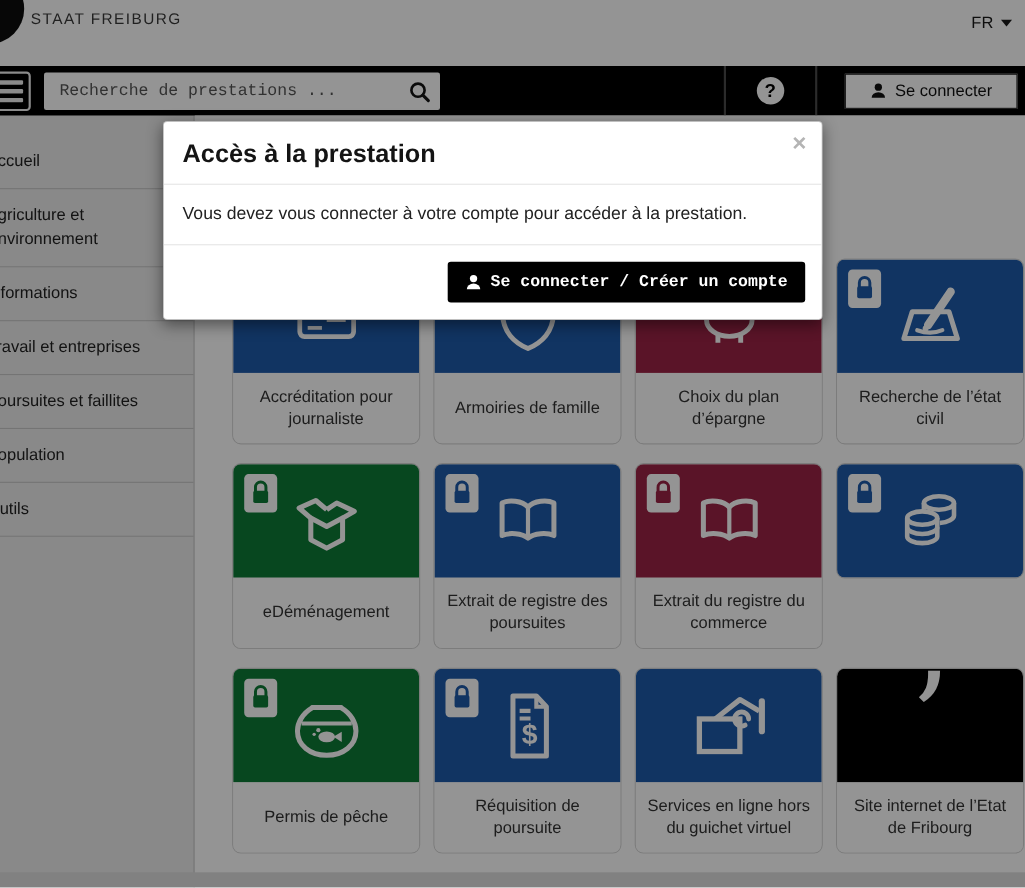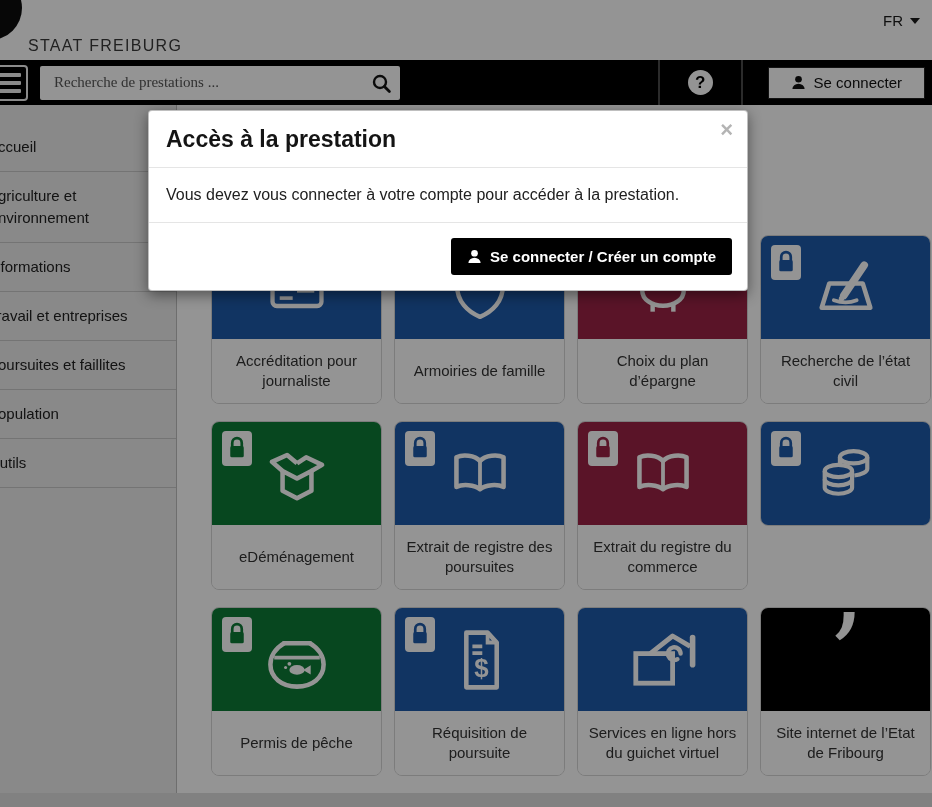--- a/index.html
+++ b/index.html
@@ -13,8 +13,8 @@
   .top-header { position:relative; height:60px; background:#ffffff; }
   .logo-mark { position:absolute; left:-21px; top:-24px; width:64px; height:64px;
                border-radius:50%; background:#0d0d0d; }
-  .brand { position:absolute; left:49px; top:9px; font-size:16px; letter-spacing:1.3px;
-           color:#3a3a3a;margin-top:28px; }
+  .brand { position:absolute; left:49px; top:9px; font-size:14px; letter-spacing:1.3px;
+           color:#3a3a3a; }
   .lang { position:absolute; right:12px; top:12px; display:flex; align-items:center; gap:7px;
           font-size:15px; color:#1a1a1a; cursor:pointer; }
   .caret-down { width:0; height:0; border-left:5px solid transparent;

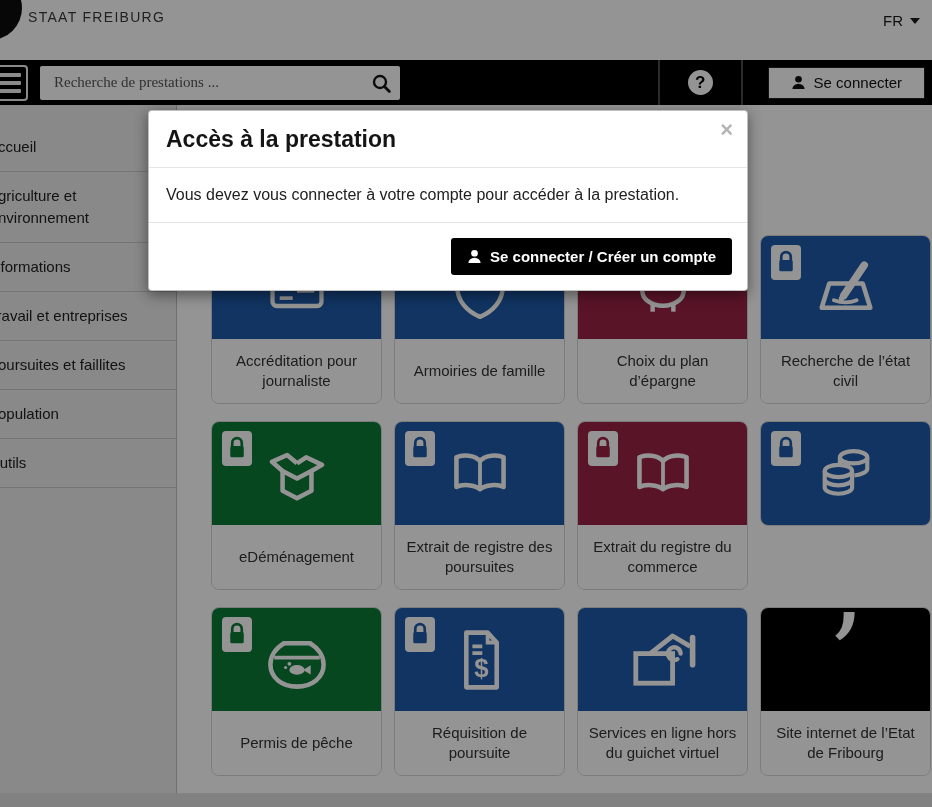--- a/index.html
+++ b/index.html
@@ -30,7 +30,7 @@
   .search-wrap { position:relative; margin-left:12px; width:360px; height:34px; flex:0 0 auto; }
   .search-wrap input { width:100%; height:100%; border:none; border-radius:2px; background:#fff;
                        padding:0 34px 0 14px; font-size:15px; color:#333;
-                       font-family:Liberation Serif, serif; }
+                       font-family:Liberation Mono, monospace; }
   .search-wrap input::placeholder { color:#555; opacity:1; }
   .search-icon { position:absolute; right:8px; top:7px; }
   .nav-right { margin-left:auto; display:flex; align-items:center; height:45px; }

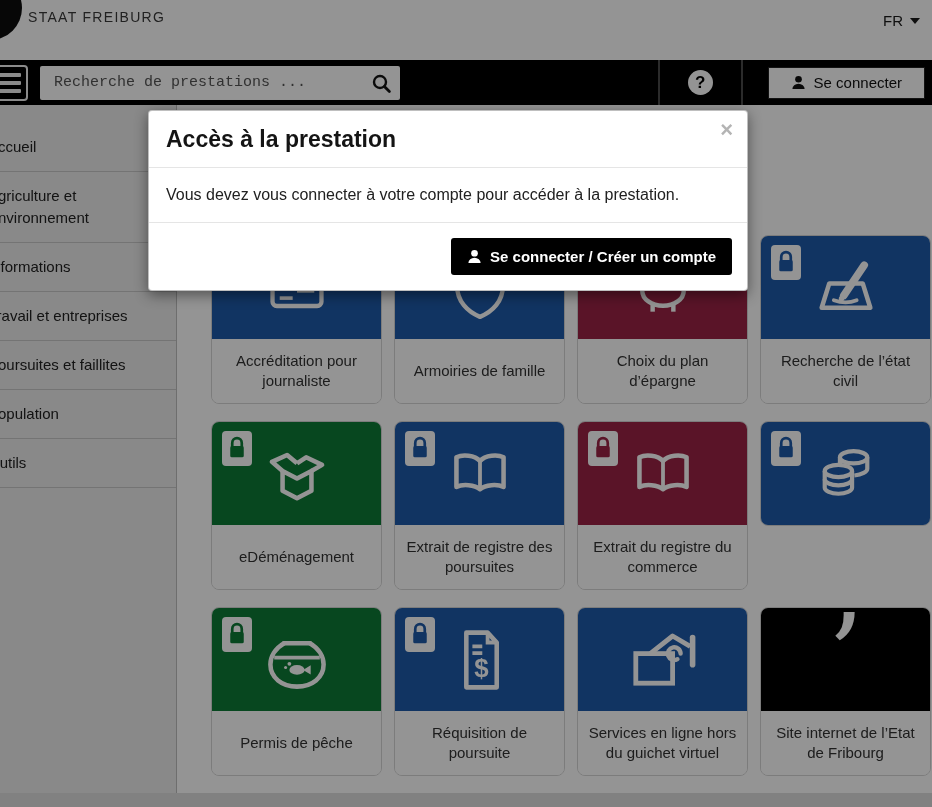--- a/index.html
+++ b/index.html
@@ -80,7 +80,7 @@
   .modal-footer { padding:15px; display:flex; justify-content:flex-end; }
   .modal-login { background:#000; color:#fff; border:none; border-radius:3px; height:37px;
                  display:flex; align-items:center; gap:8px; padding:0 16px; font-size:15px;
-                 font-weight:bold; font-family:Liberation Sans, sans-serif; cursor:pointer; }
+                 font-weight:bold; font-family:Liberation Mono, monospace; cursor:pointer; }
 
   svg { display:block; }
 </style>

